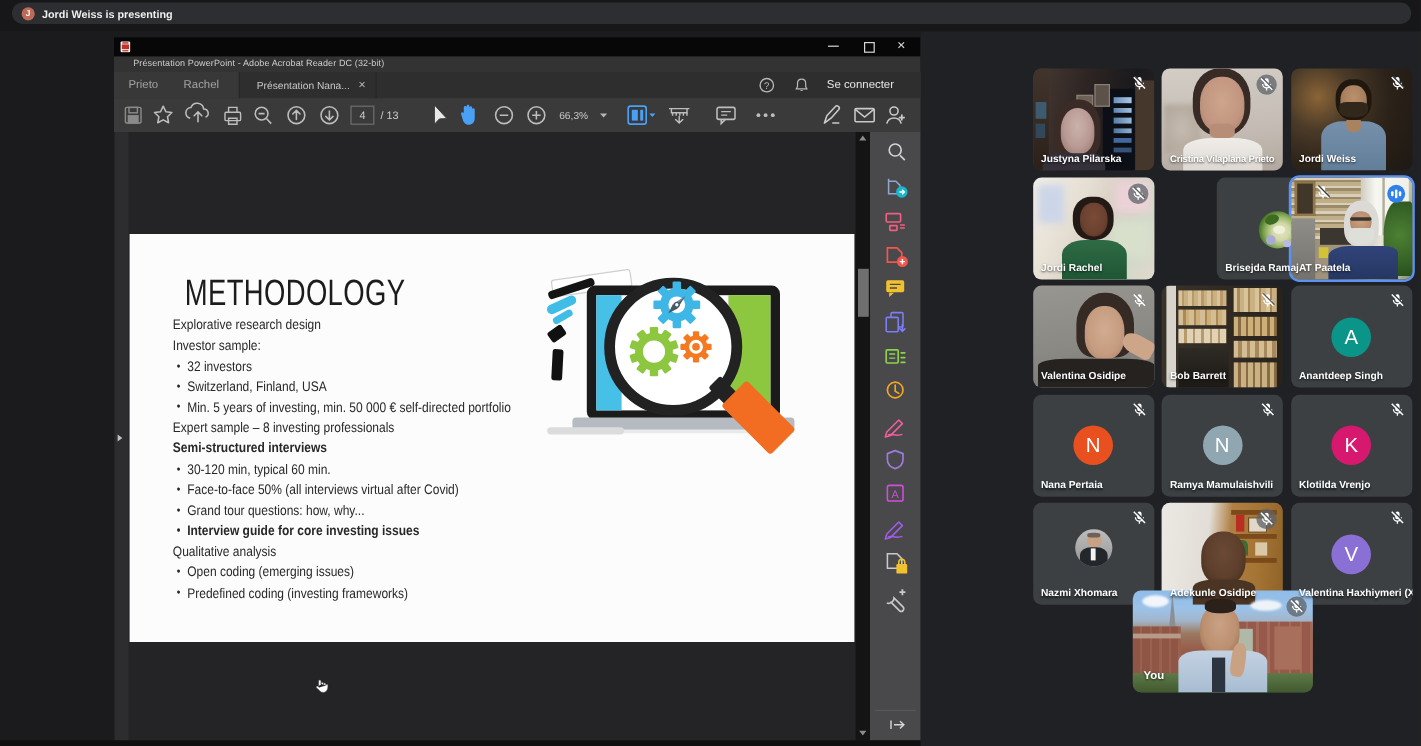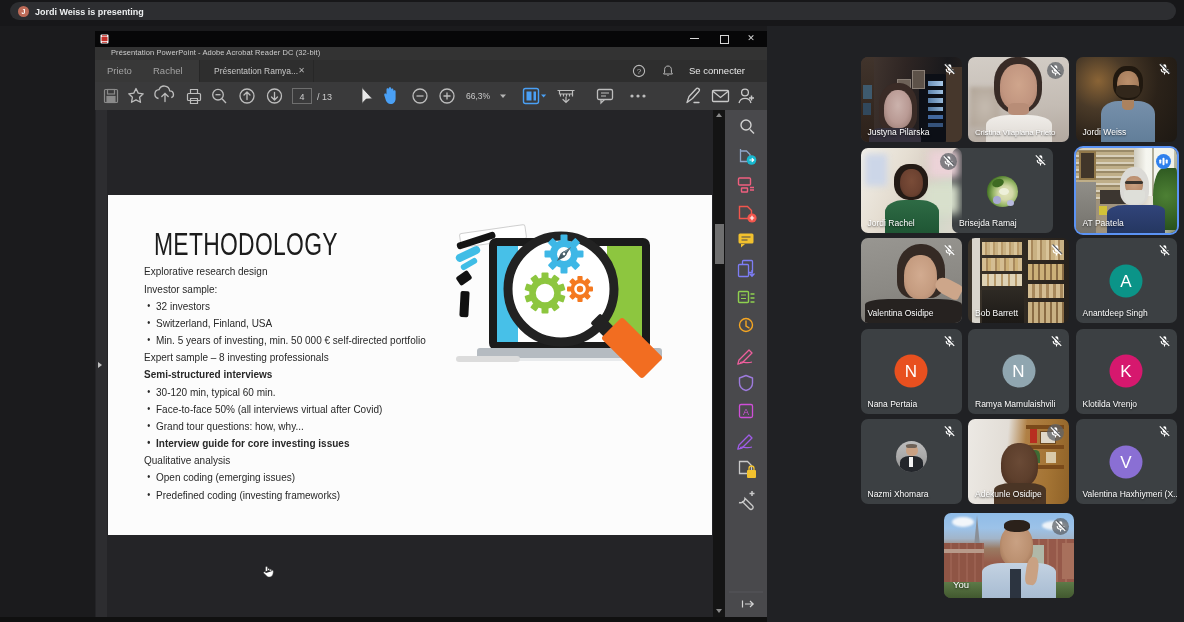--- a/index.html
+++ b/index.html
@@ -87,7 +87,7 @@
       <div class="home" style="left:58px">Rachel</div>
       <div id="tabrest"></div>
       <div id="doctab">
-          <div class="n">Présentation Ramya...</div>
+          <div class="n">Présentation Nana...</div>
           <div class="x">✕</div>
         </div>
       <svg style="position:absolute;left:537px;top:4px" width="14" height="14" viewBox="0 0 14 14">

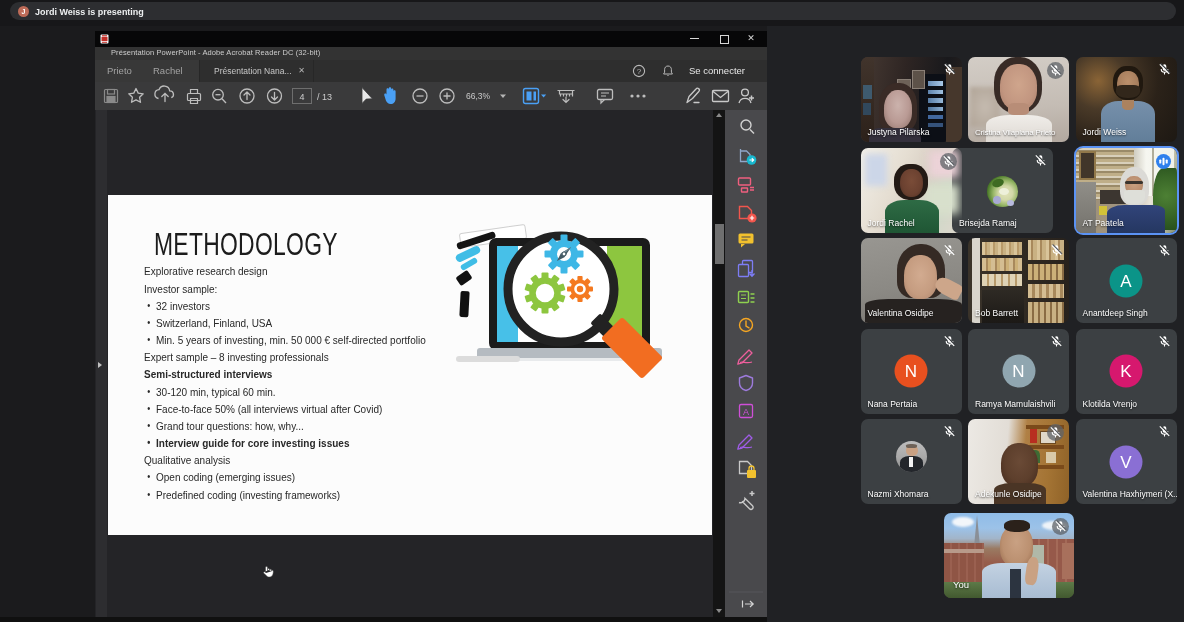--- a/index.html
+++ b/index.html
@@ -40,7 +40,7 @@
   #illu{position:absolute;left:0;top:0}
   
   .tile{position:absolute;width:101px;height:85px;border-radius:7px;background:#3c4043;overflow:hidden}
-  .tile .nm{position:absolute;left:7px;bottom:5px;font-size:8.5px;font-weight:400;color:#fff;text-shadow:0 1px 2px rgba(0,0,0,.7);white-space:nowrap;z-index:5}
+  .tile .nm{position:absolute;left:7px;bottom:5px;font-size:8.5px;font-weight:700;color:#fff;text-shadow:0 1px 2px rgba(0,0,0,.7);white-space:nowrap;z-index:5}
   .avat{position:absolute;left:50%;top:50%;transform:translate(-50%,-50%);width:33px;height:33px;border-radius:50%;color:#fff;font-size:17px;text-align:center;line-height:33px;z-index:2}
   .mic{position:absolute;top:6px;right:6px;width:13px;height:13px;z-index:6}
   .micc{position:absolute;top:5px;right:5px;width:17px;height:17px;border-radius:50%;background:rgba(95,99,104,.75);z-index:6}

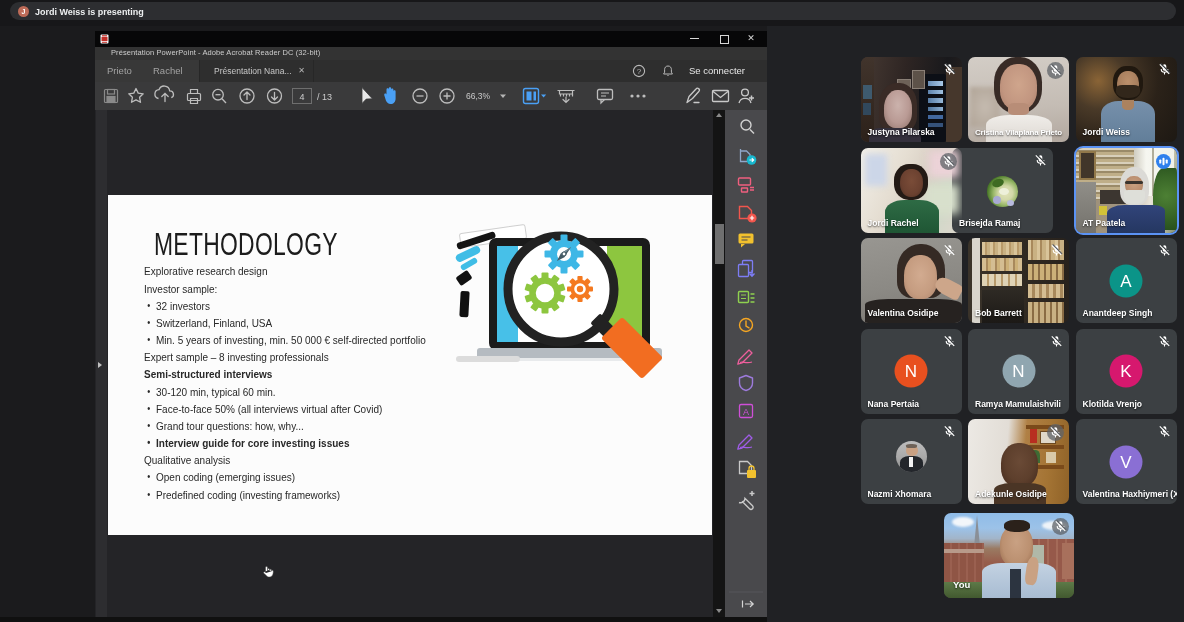--- a/index.html
+++ b/index.html
@@ -492,7 +492,7 @@
       </svg>
     </div>
 </div>
-<div class="tile" style="left:952px;top:147.5px">
+<div class="tile" style="left:1014px;top:147.5px">
   <div class="ph" style="left:35px;top:28px;width:31px;height:31px;border-radius:50%;background:radial-gradient(circle at 60% 55%,#e4e4bc 0%,#d2d8a8 28%,#9ab86a 48%,#4a7a28 72%,#2e5220 100%)"></div>
   <div class="ph" style="left:40px;top:31px;width:12px;height:8px;background:#3e6b22;border-radius:50%;transform:rotate(-20deg)"></div>
   <div class="ph" style="left:47px;top:40px;width:10px;height:7px;background:#eef0da;border-radius:50%"></div>

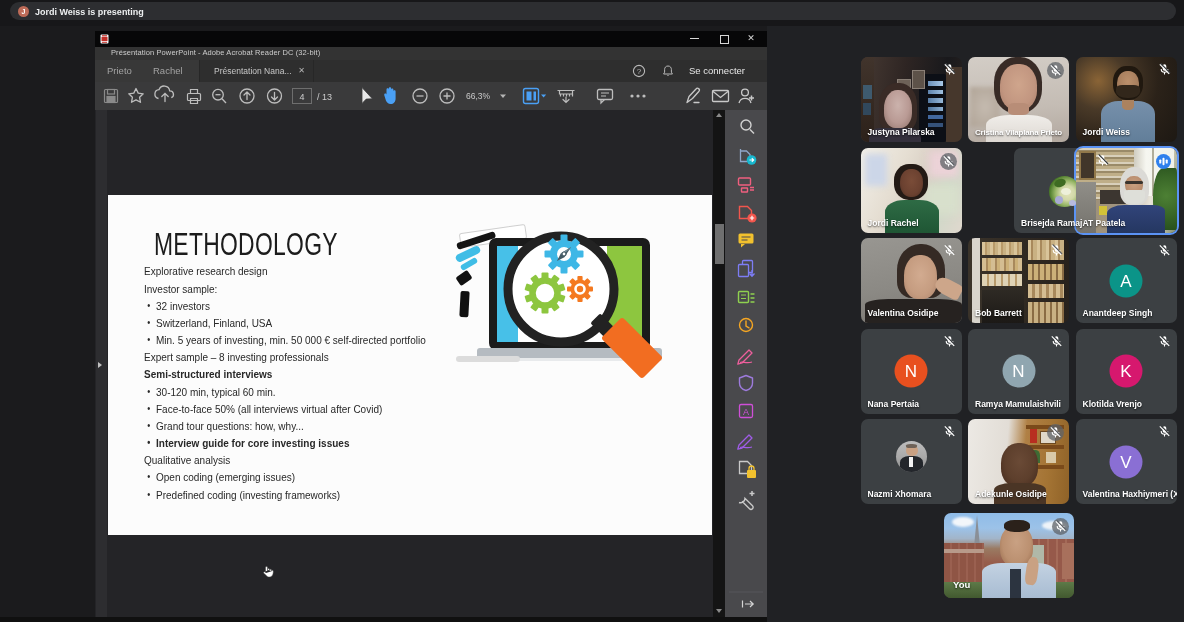--- a/index.html
+++ b/index.html
@@ -651,7 +651,7 @@
     </svg>
 </div>
 
-<div class="tile t-you" style="left:944px;top:513px;width:130px">
+<div class="tile t-you" style="left:944px;top:492px;width:150px">
   <div class="ph" style="left:8px;top:4px;width:22px;height:10px;background:#f2f6fa;border-radius:50%;filter:blur(1px)"></div>
   <div class="ph" style="left:98px;top:8px;width:26px;height:9px;background:#eef3f8;border-radius:50%;filter:blur(1px)"></div>
   <div class="ph" style="left:28px;top:2px;width:10px;height:32px;background:#8a8f96;clip-path:polygon(20% 100%,50% 0,80% 100%)"></div>

